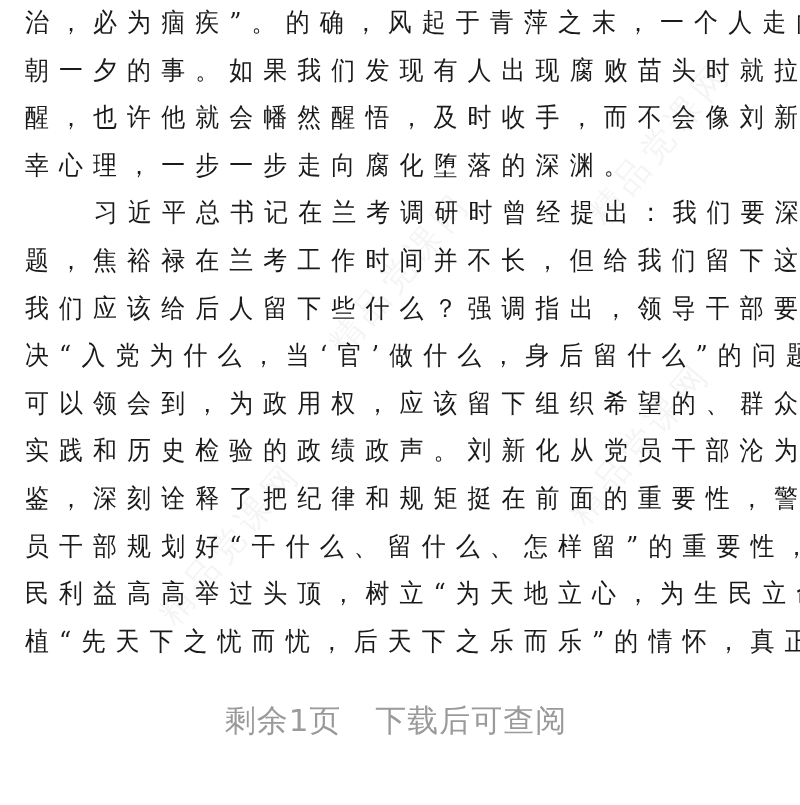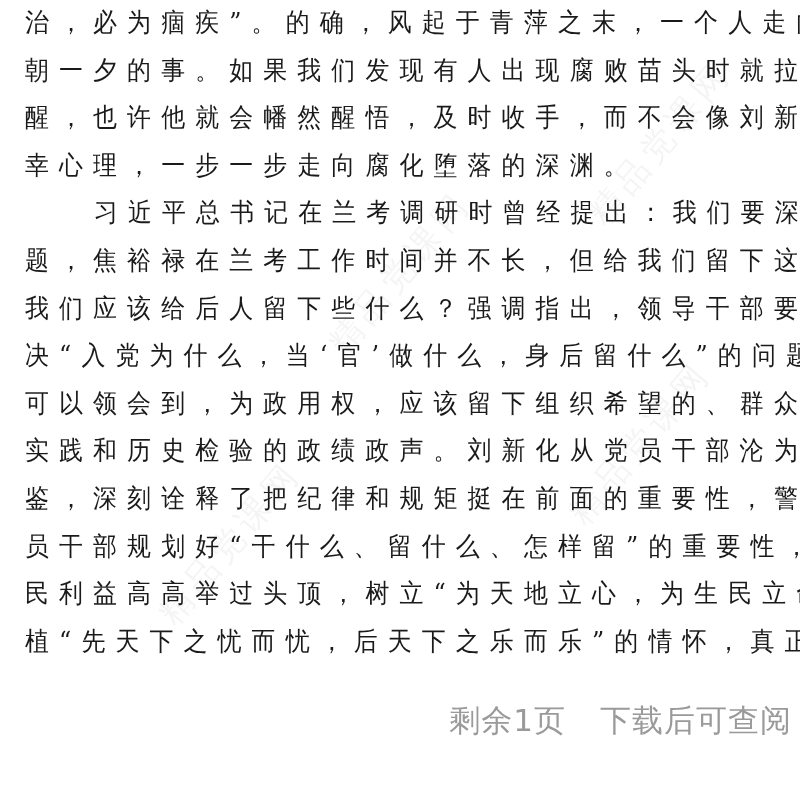--- a/index.html
+++ b/index.html
@@ -56,7 +56,7 @@
       left: 0;
       top: 700px;
       width: 792px;
-      text-align: right;
+      text-align: center;
       font-family: "DejaVu Sans", "Liberation Sans", sans-serif;
       font-size: 31px;
       color: #9a9a9a;

